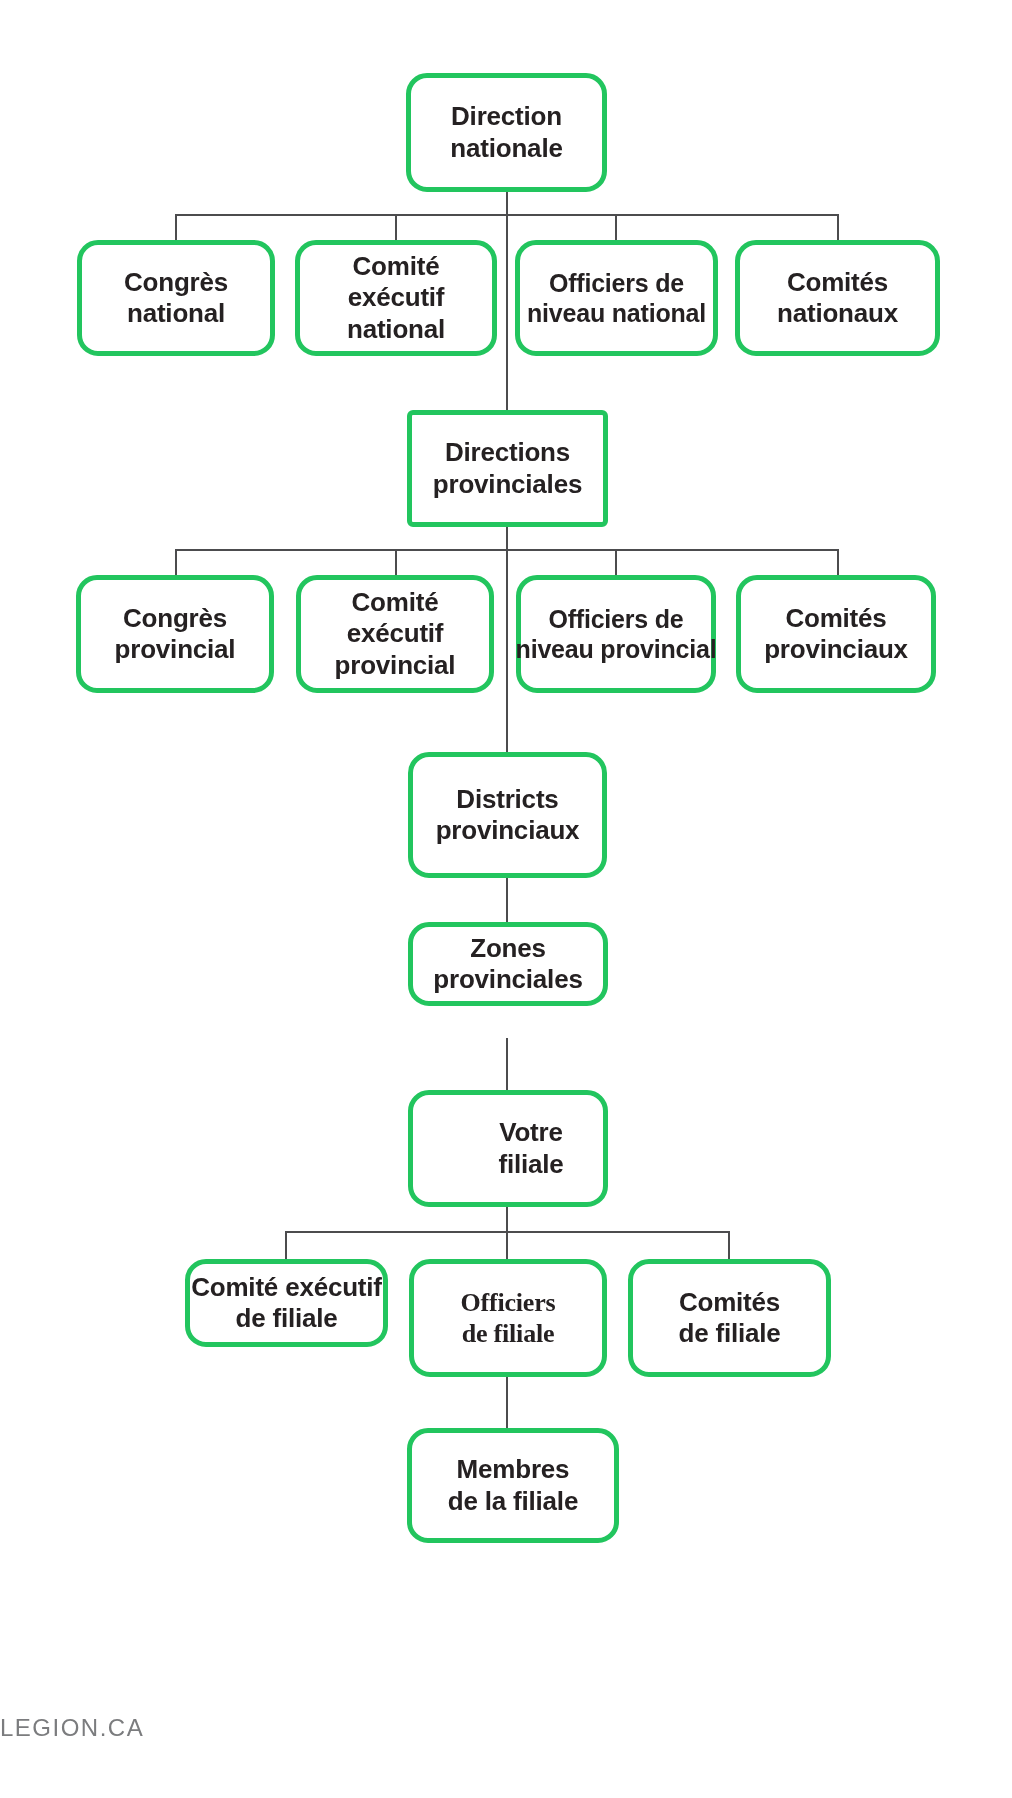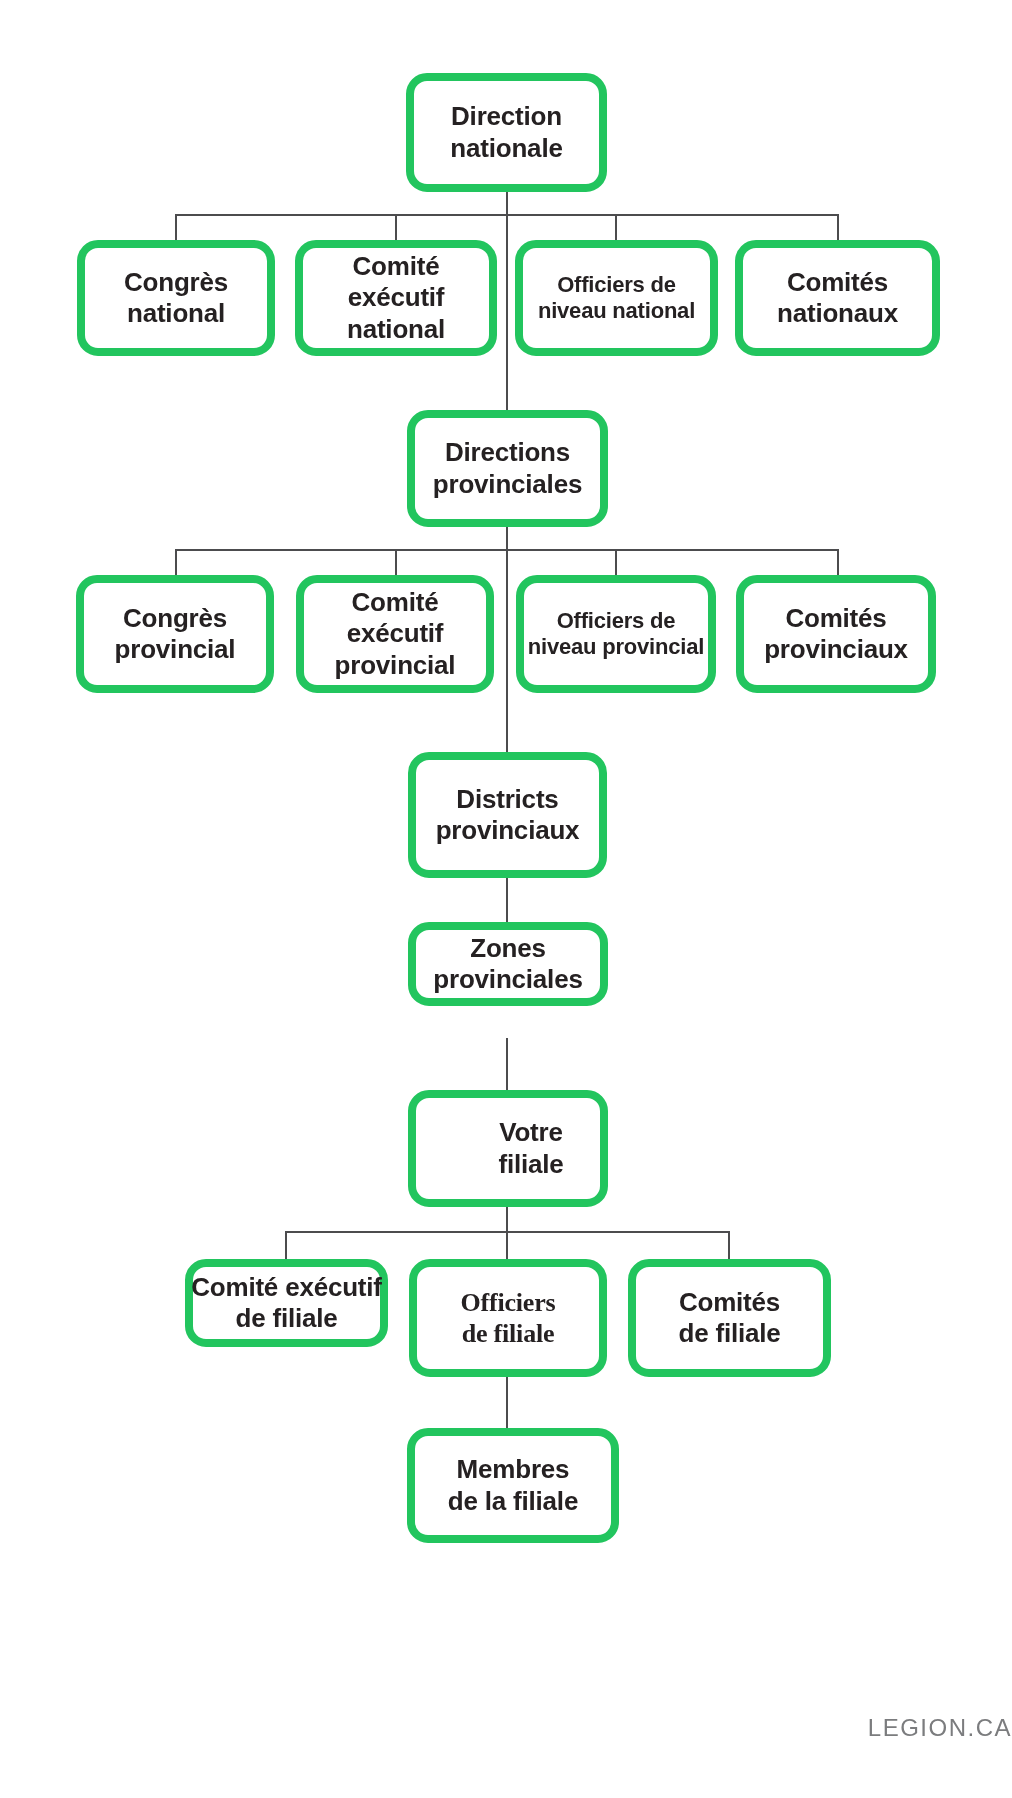--- a/index.html
+++ b/index.html
@@ -15,7 +15,7 @@
     position: absolute;
     box-sizing: border-box;
     background: #ffffff;
-    border: 8px solid #22c55e;
+    border: 5px solid #22c55e;
     border-radius: 21px;
     display: flex;
     align-items: center;

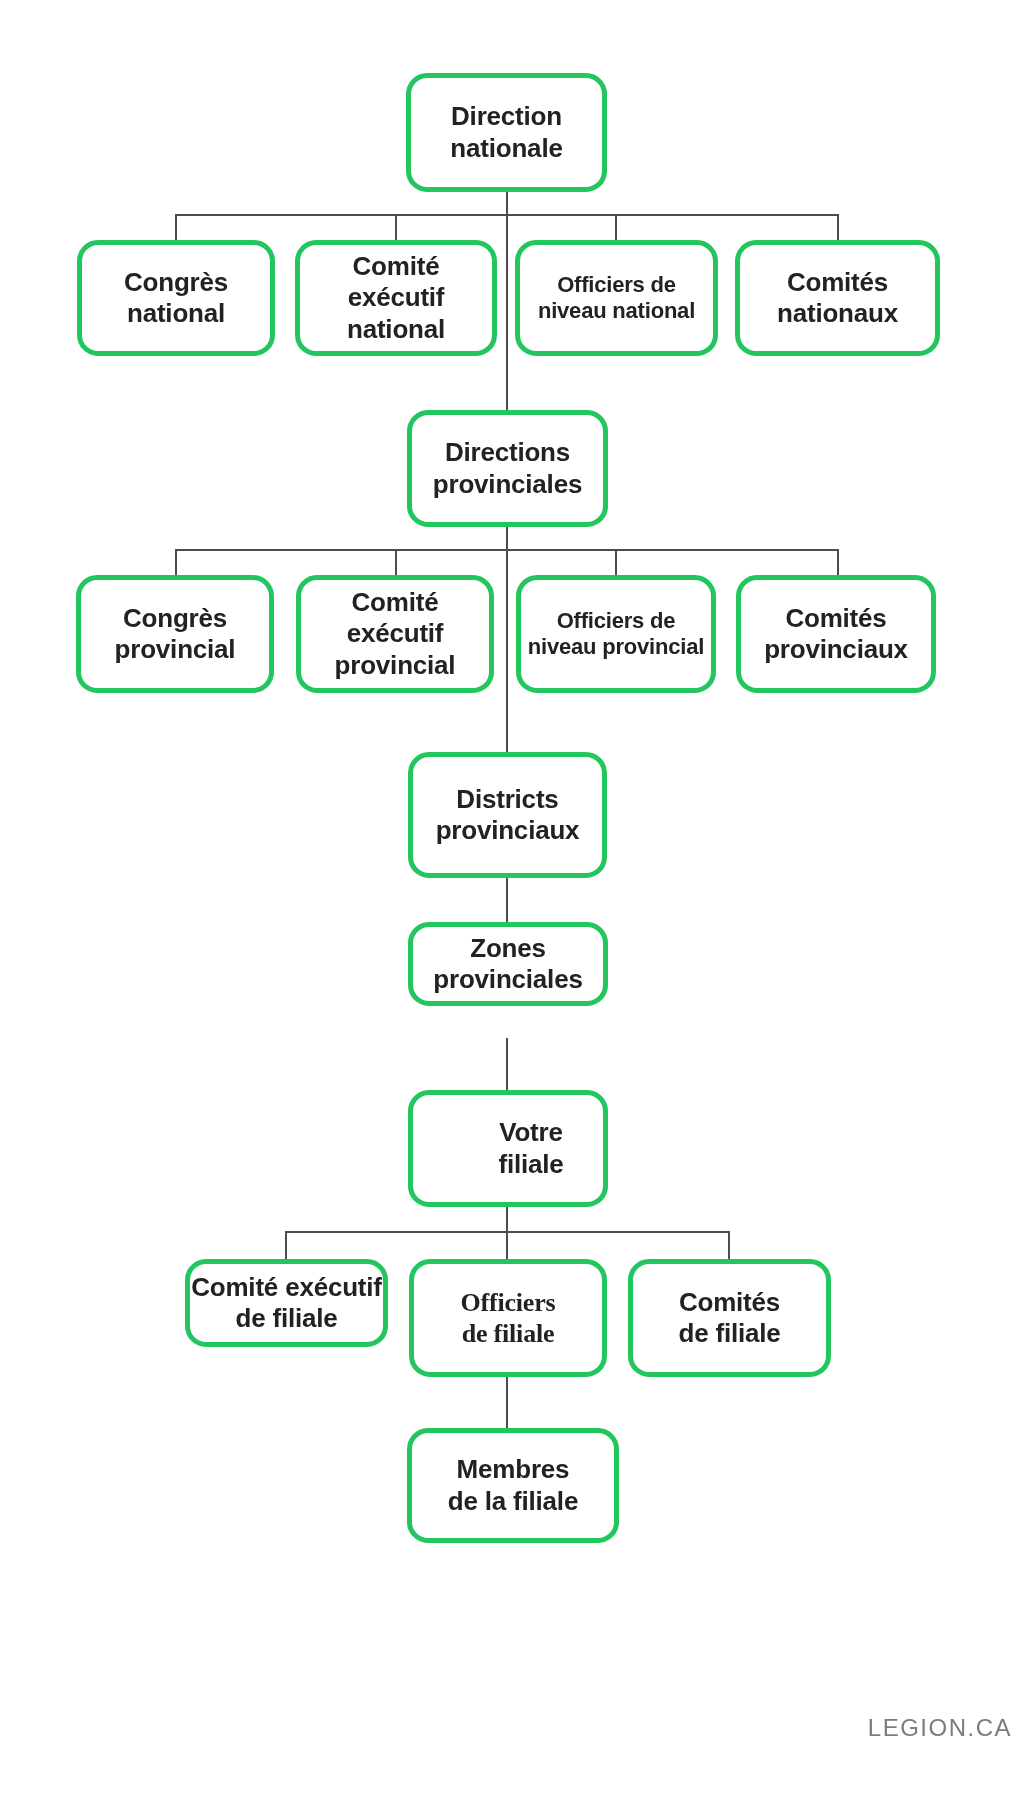--- a/index.html
+++ b/index.html
@@ -29,7 +29,7 @@
     white-space: pre;
     z-index: 2;
   }
-  .node.fs-sm { font-size: 22px; }
+  .node.fs-sm { font-size: 25px; }
   .line {
     position: absolute;
     background: #4c4c4e;

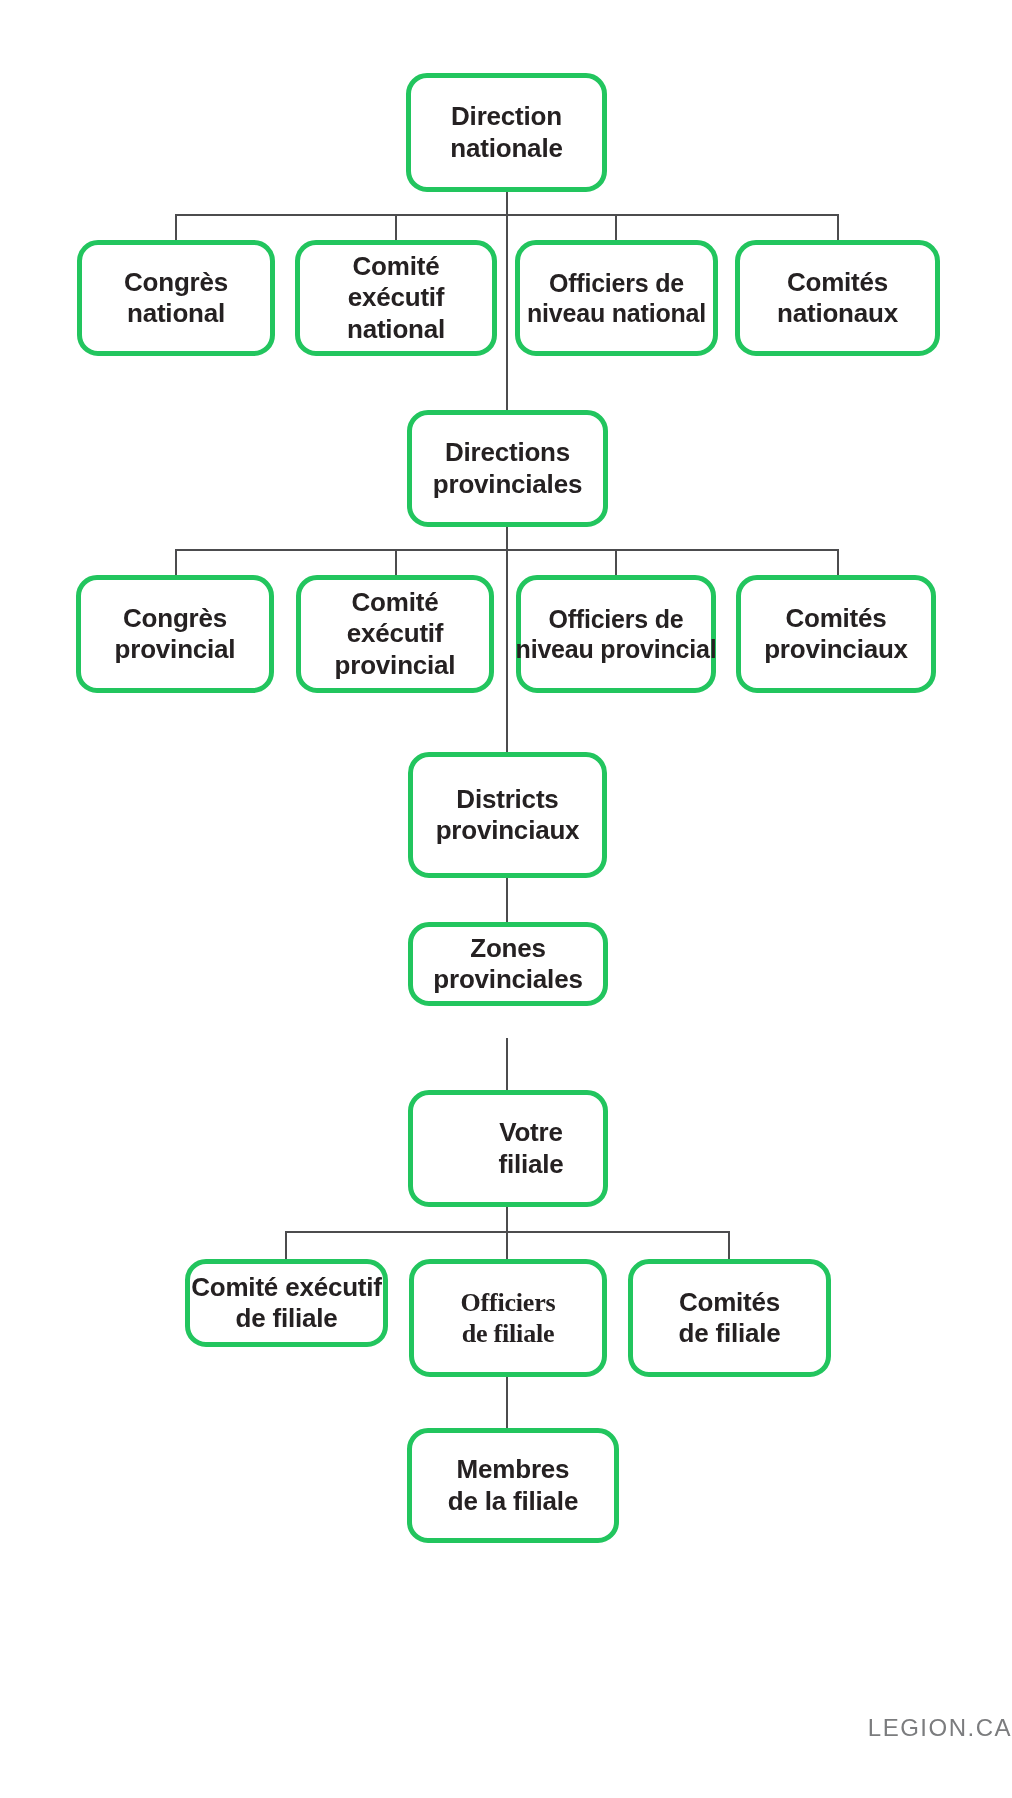--- a/index.html
+++ b/index.html
@@ -99,7 +99,7 @@
 nationaux</span>
   </div>
 
-  <div class="node" style="left:407px; top:410px; width:201px; height:117px;">
+  <div class="node" style="left:407px; top:410px; width:201px; height:117px;border-radius:6px;">
     <span>Directions
 provinciales</span>
   </div>

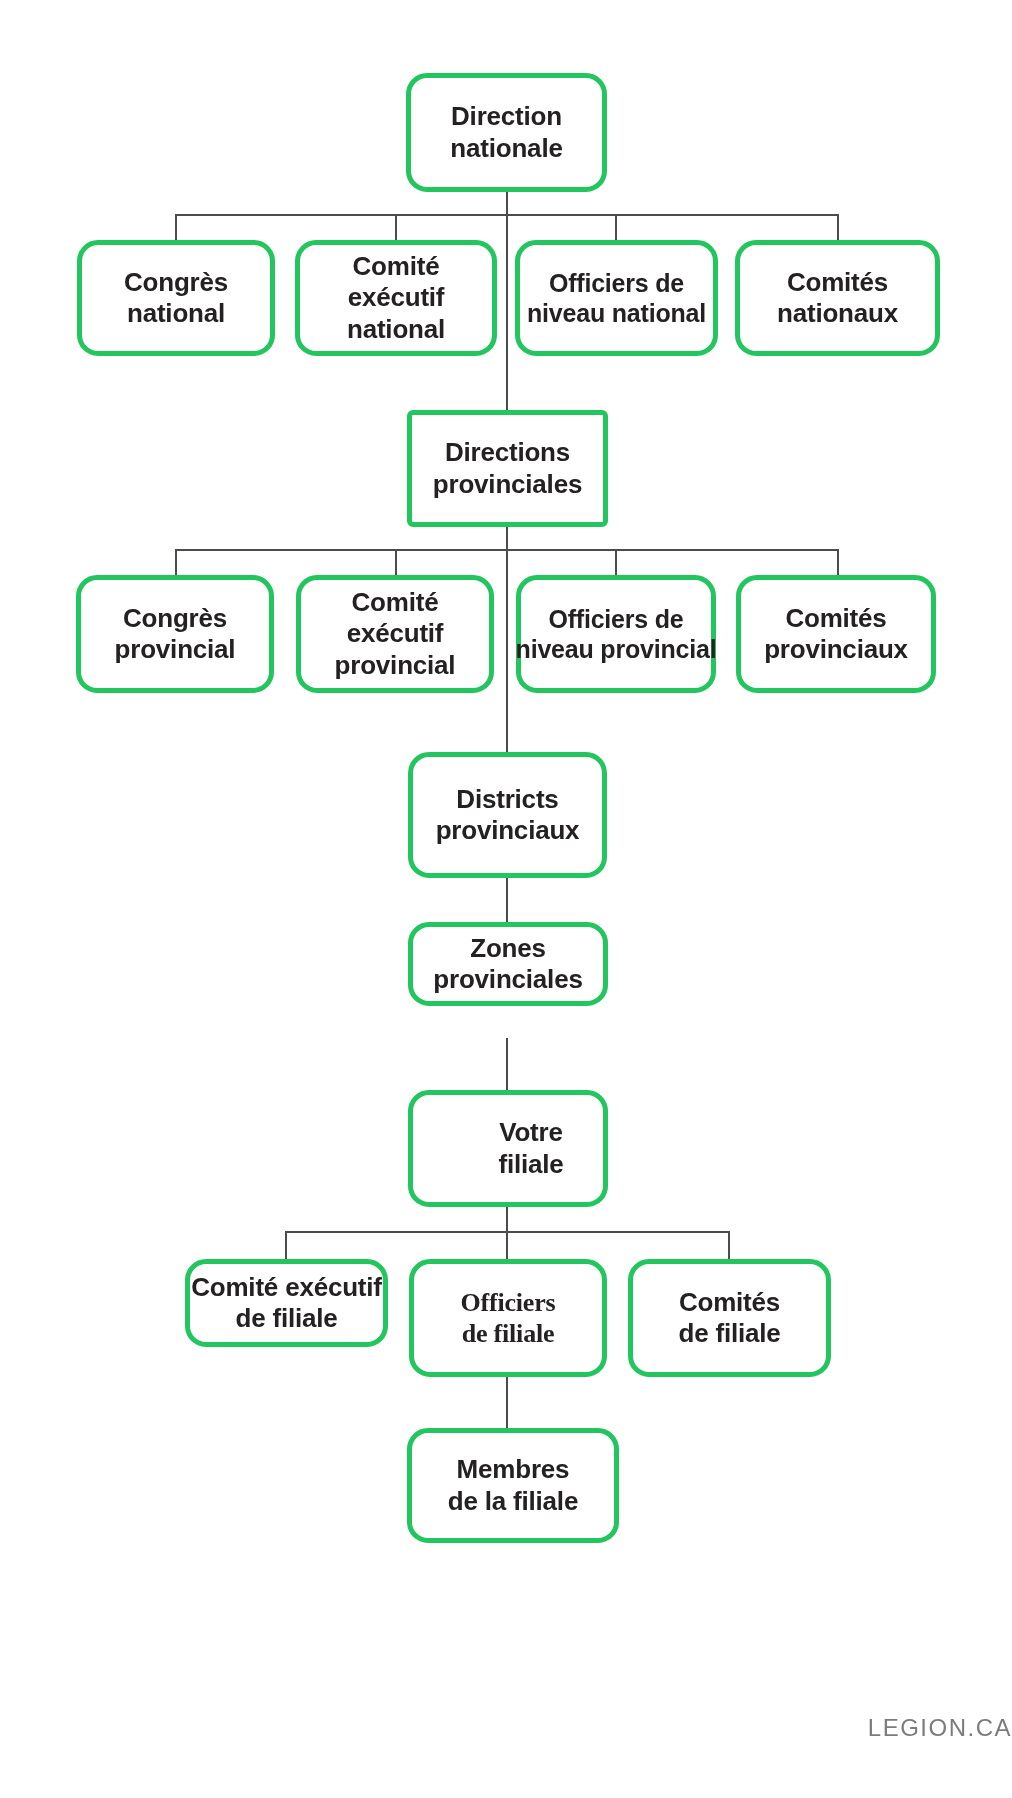--- a/index.html
+++ b/index.html
@@ -40,7 +40,7 @@
     left: 0;
     right: 0;
     top: 1714px;
-    text-align: right;
+    text-align: left;
     font-size: 24px;
     font-weight: 400;
     color: #7b7c7e;

